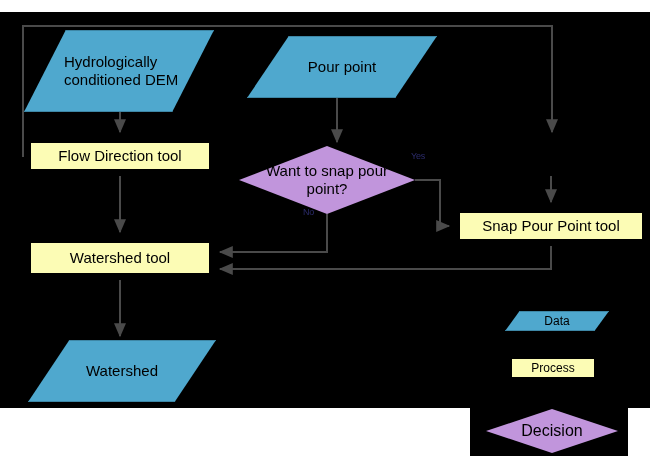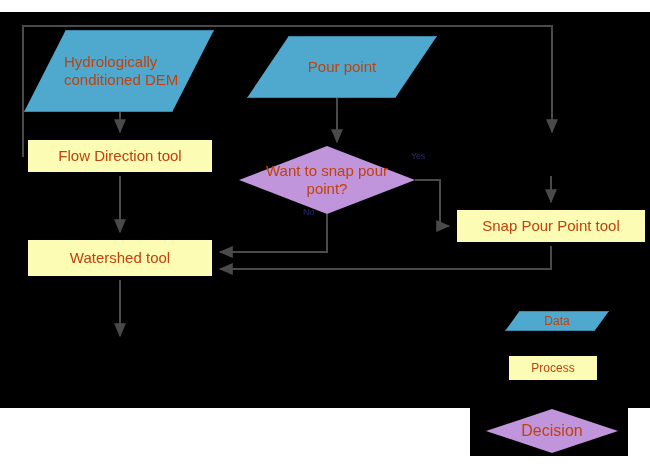--- a/index.html
+++ b/index.html
@@ -30,7 +30,7 @@
     align-items:center;
     justify-content:center;
     text-align:center;
-    color:#c2410c;
+    color:#000000;
     line-height:1.22;
   }
   .process{

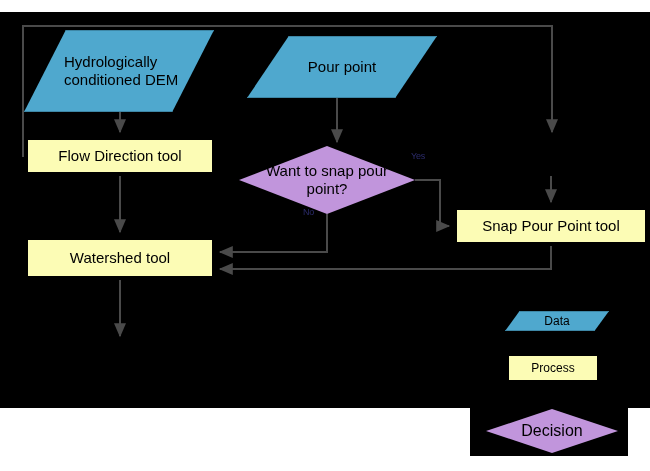--- a/index.html
+++ b/index.html
@@ -35,7 +35,7 @@
   }
   .process{
     background:#fcfcb5;
-    border:4px solid #000000;
+    border:7px solid #000000;
     font-size:15px;
   }
   .data{

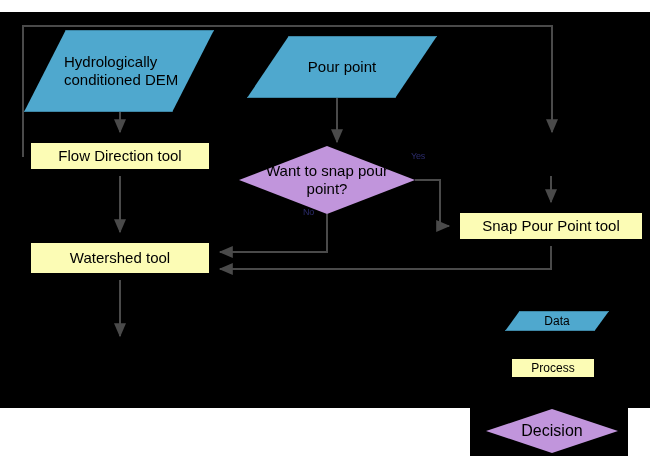--- a/index.html
+++ b/index.html
@@ -155,6 +155,10 @@
     <span class="txt">Watershed tool</span>
   </div>
 
+  <div class="node data" id="n-watershed">
+    <span class="shape"></span>
+    <span class="txt">Watershed</span>
+  </div>
 
   <span class="edge-label" id="lbl-yes">Yes</span>
   <span class="edge-label" id="lbl-no">No</span>

